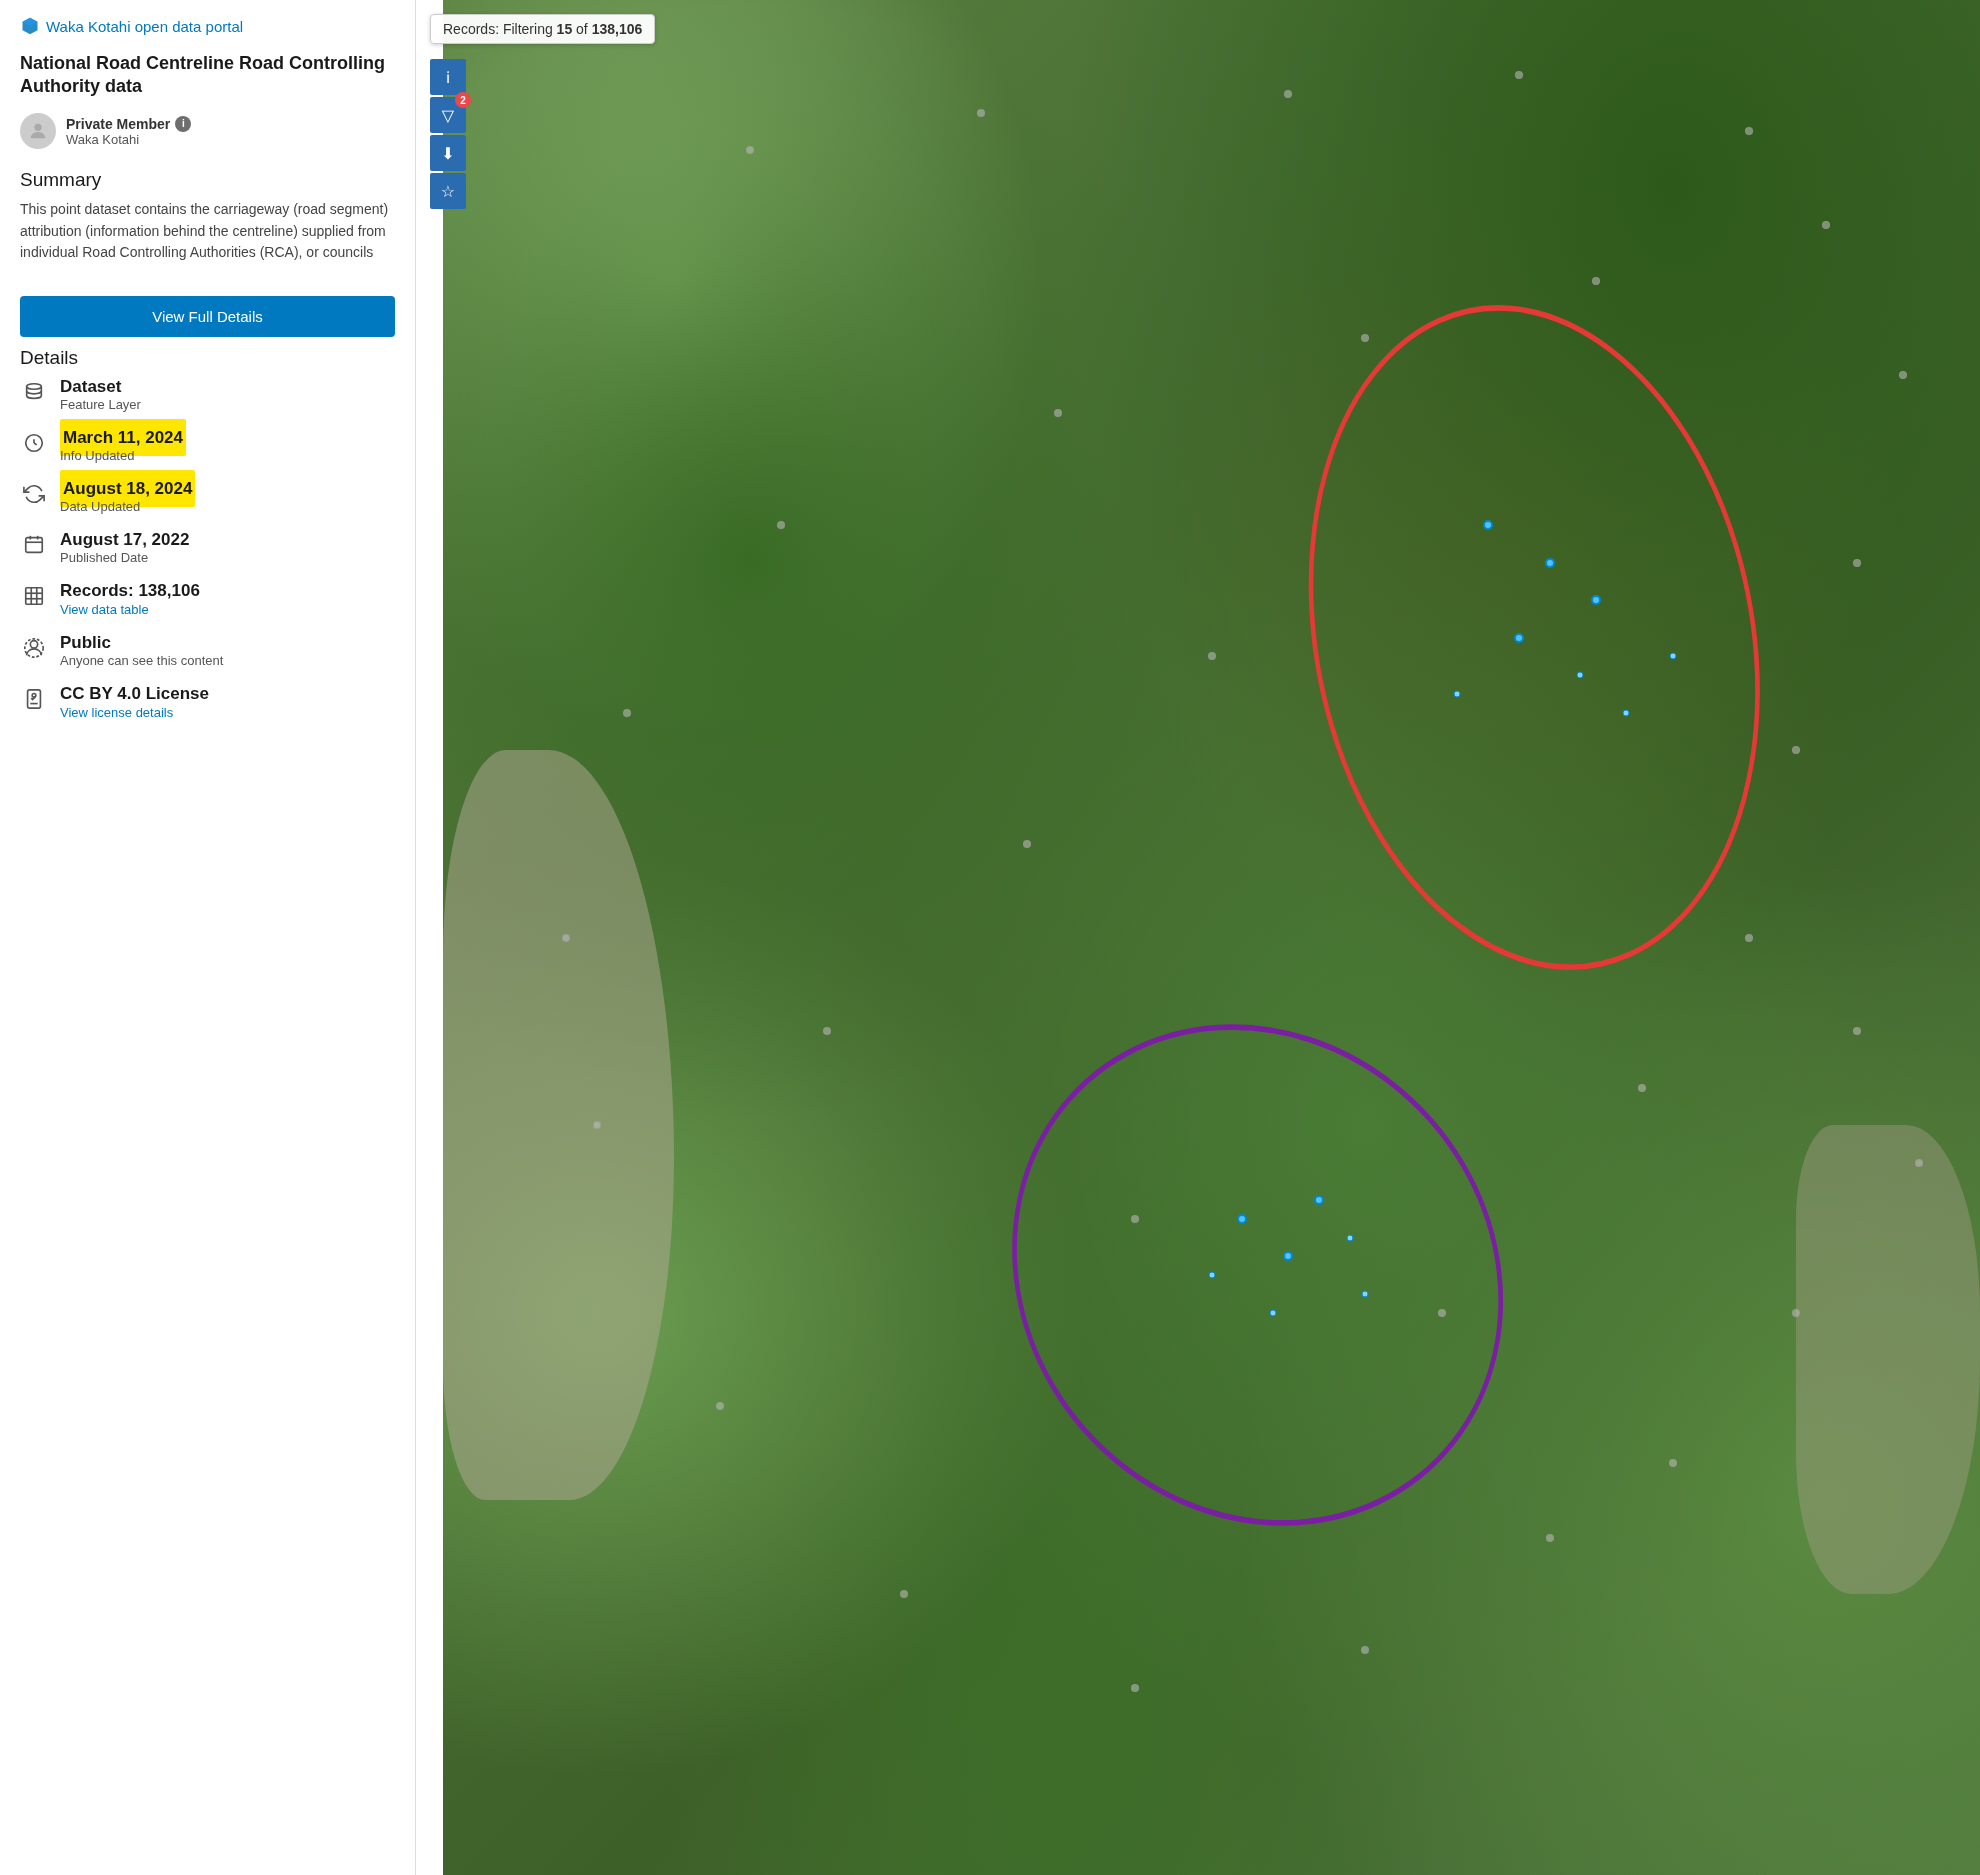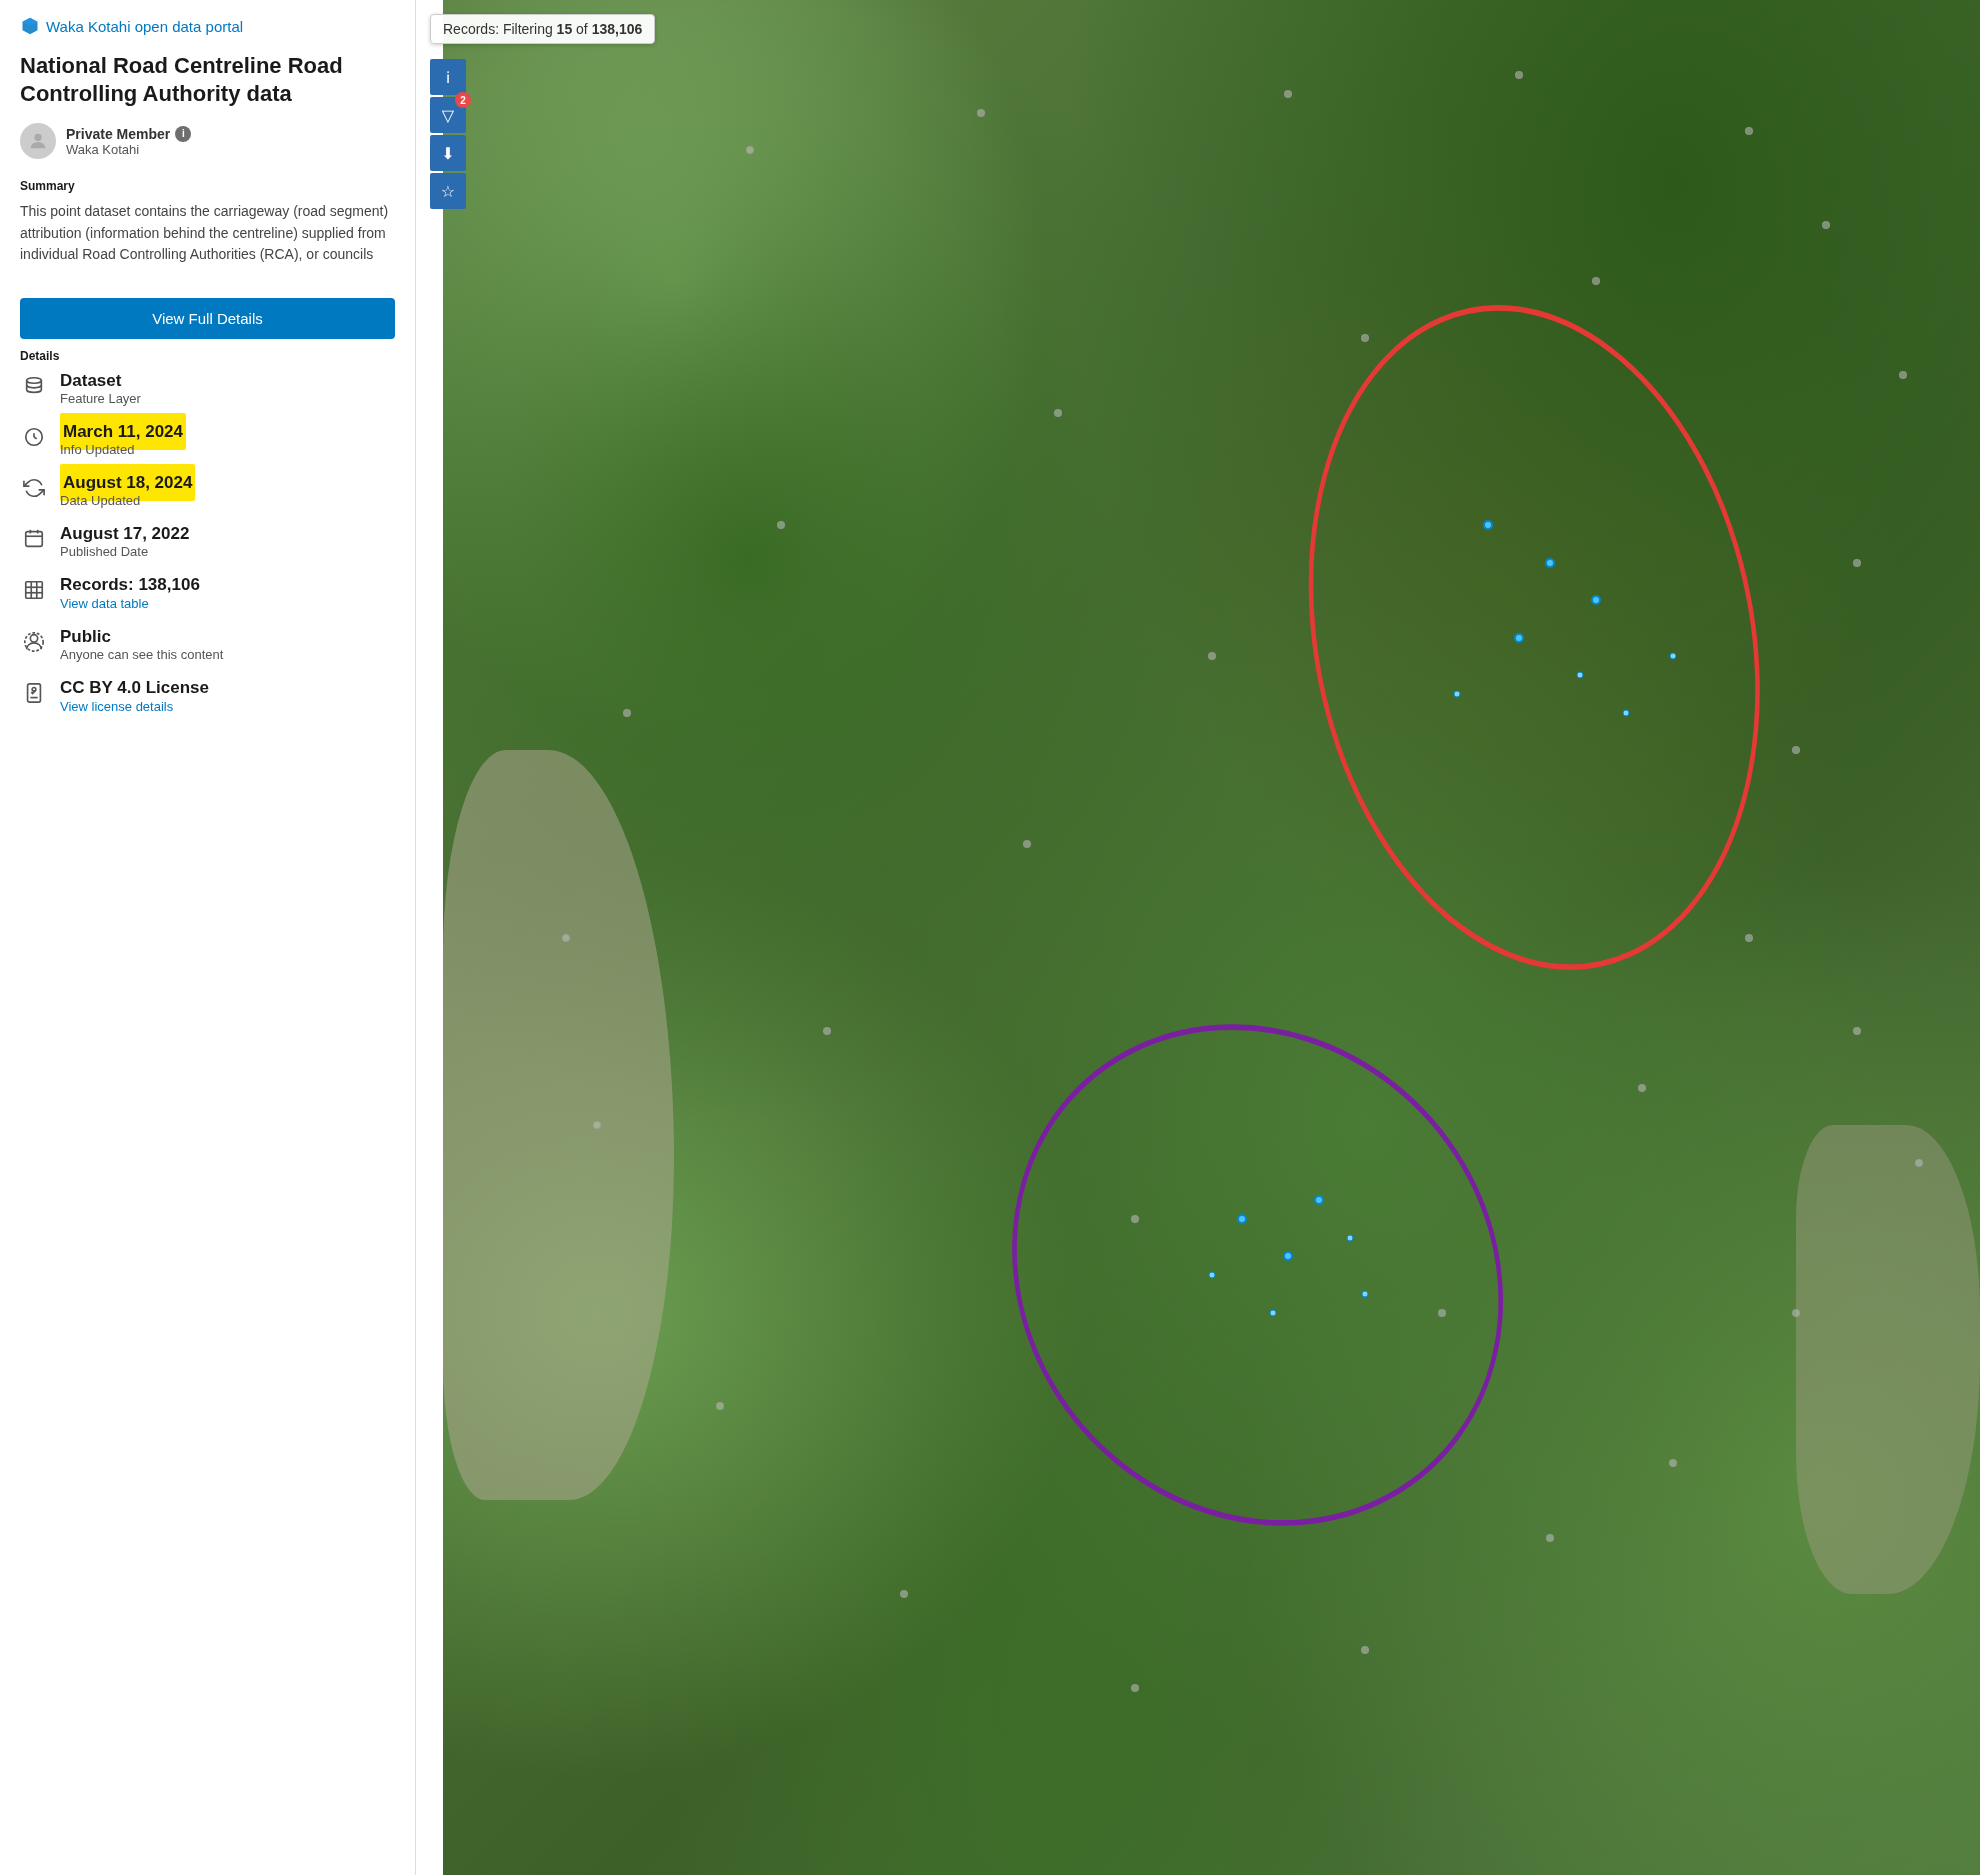--- a/index.html
+++ b/index.html
@@ -39,7 +39,7 @@
     }
 
     .page-title {
-      font-size: 22px;
+      font-size: 18px;
       font-weight: 700;
       color: #1a1a1a;
       line-height: 1.25;

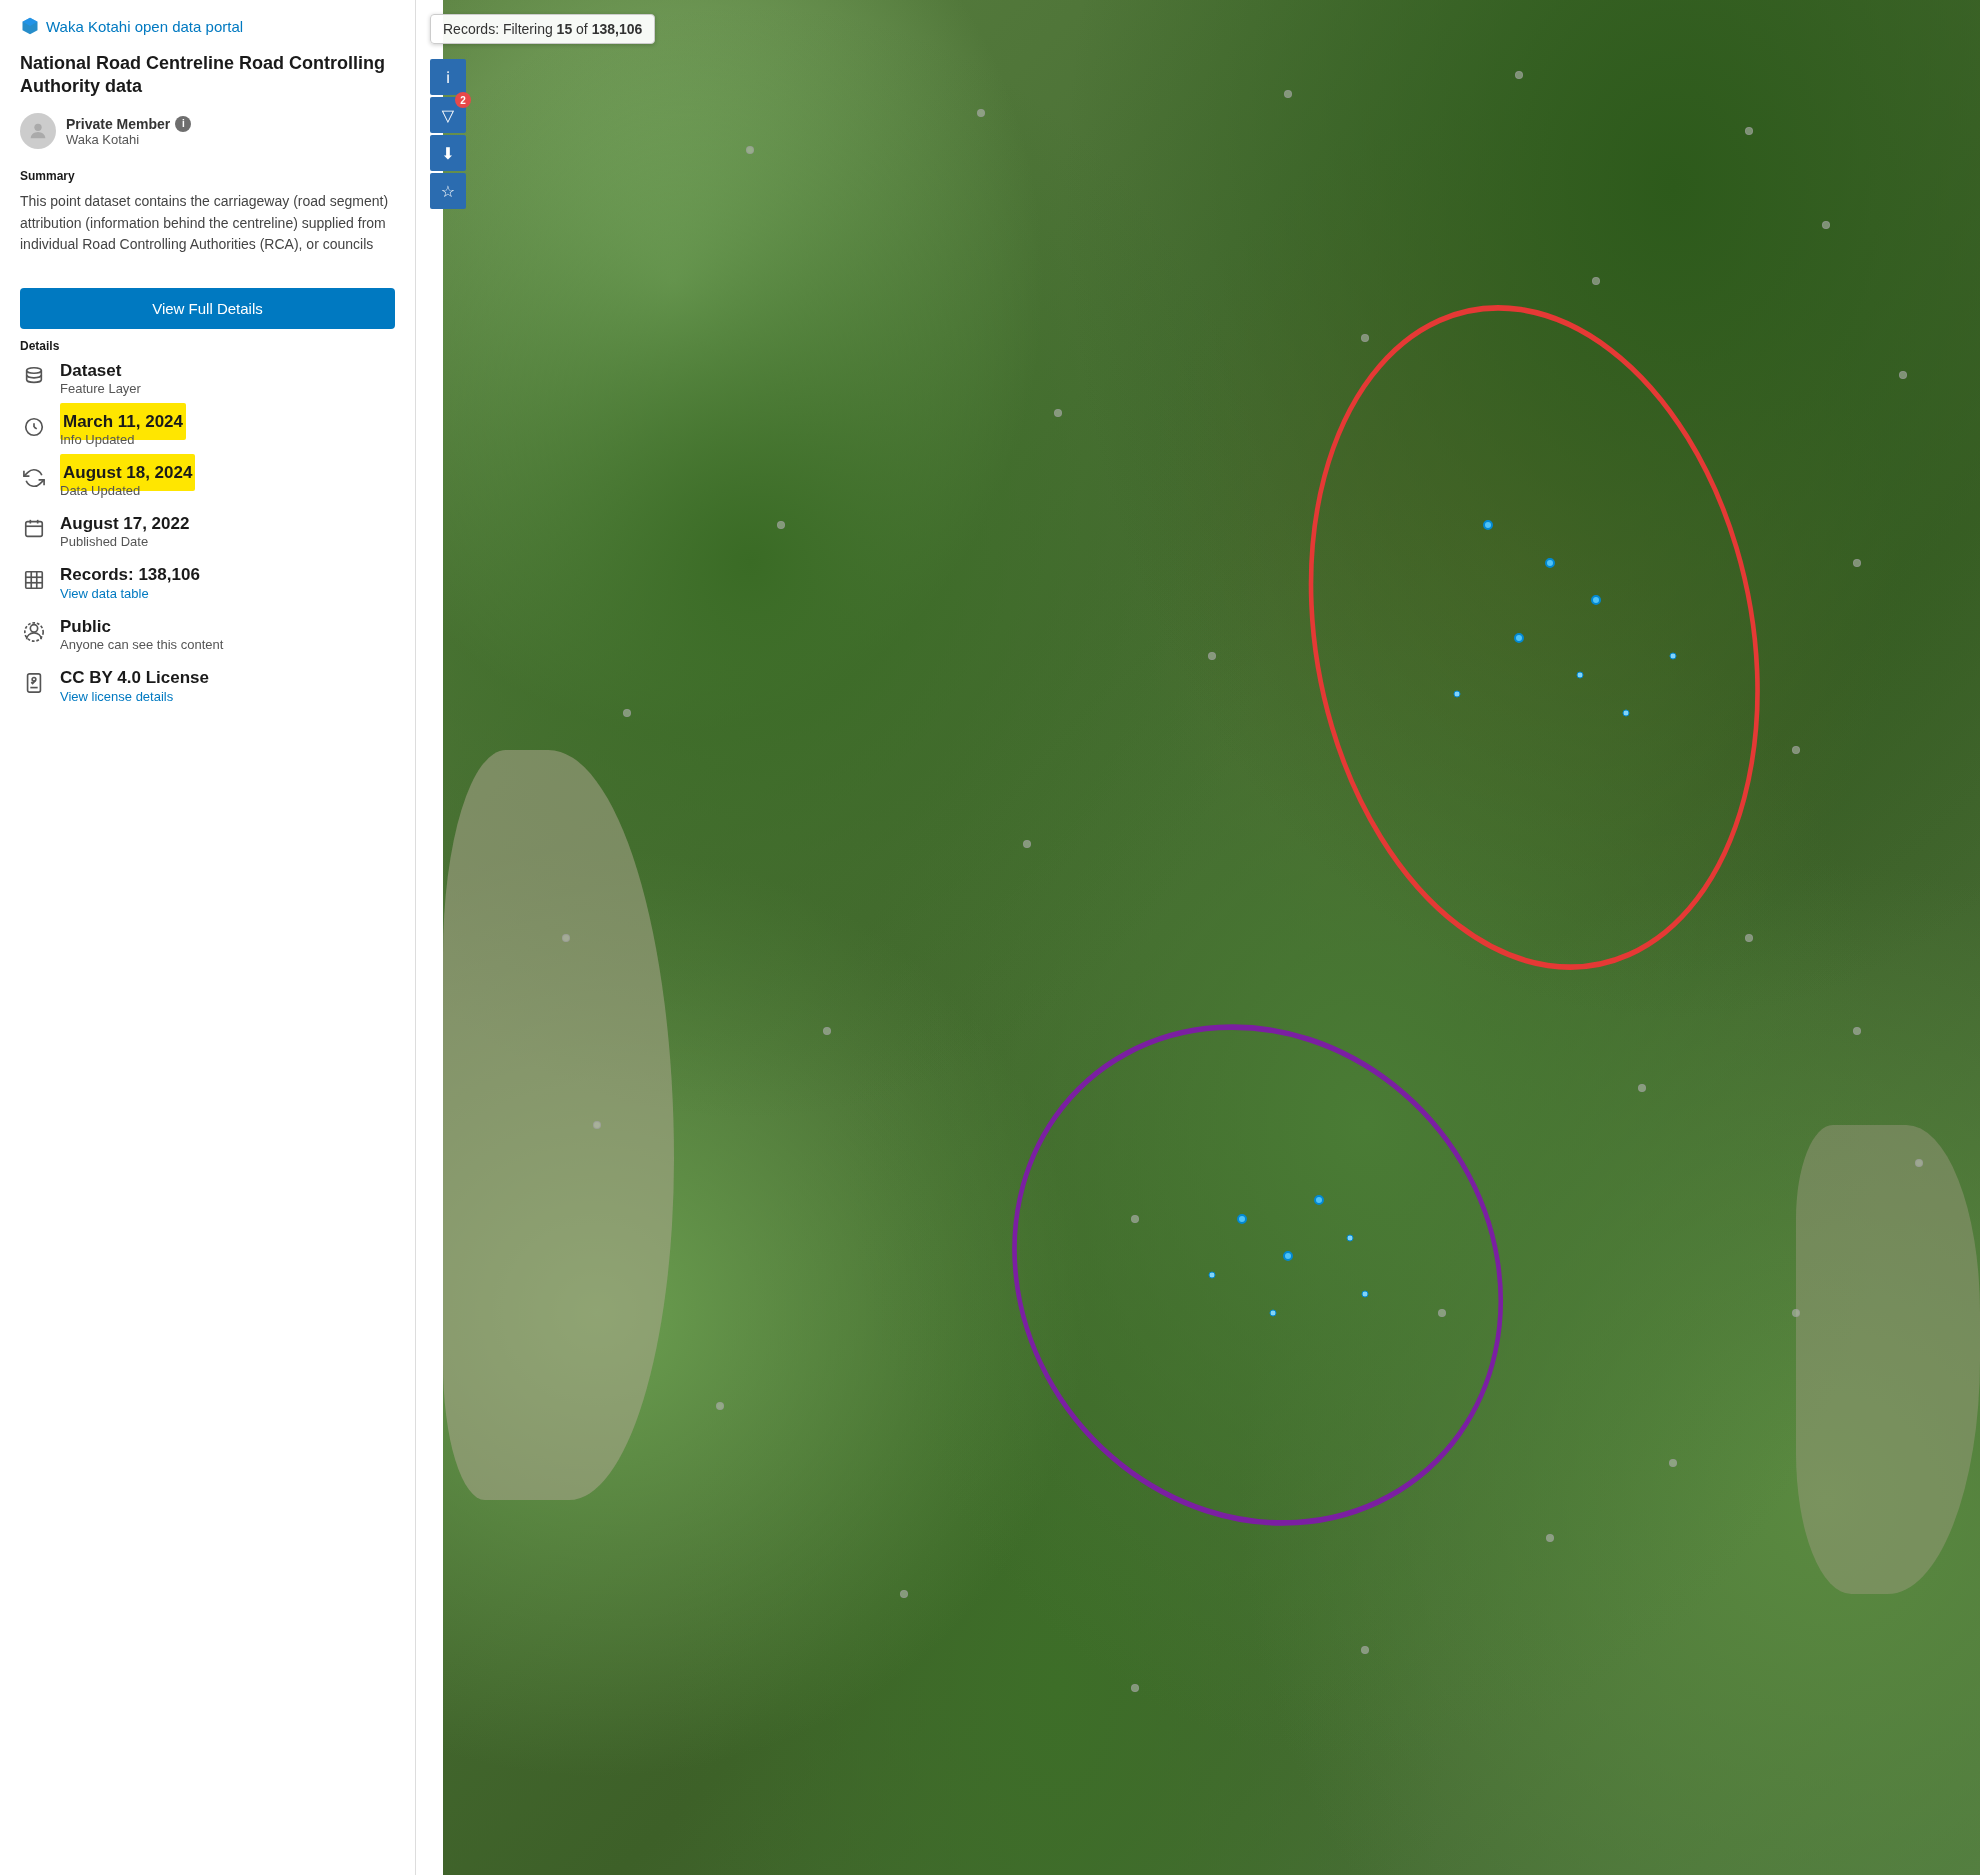--- a/index.html
+++ b/index.html
@@ -90,8 +90,8 @@
     }
 
     .section-title {
-      font-size: 12px;
-      font-weight: 700;
+      font-size: 19px;
+      font-weight: 400;
       color: #1a1a1a;
       margin-bottom: 8px;
     }

